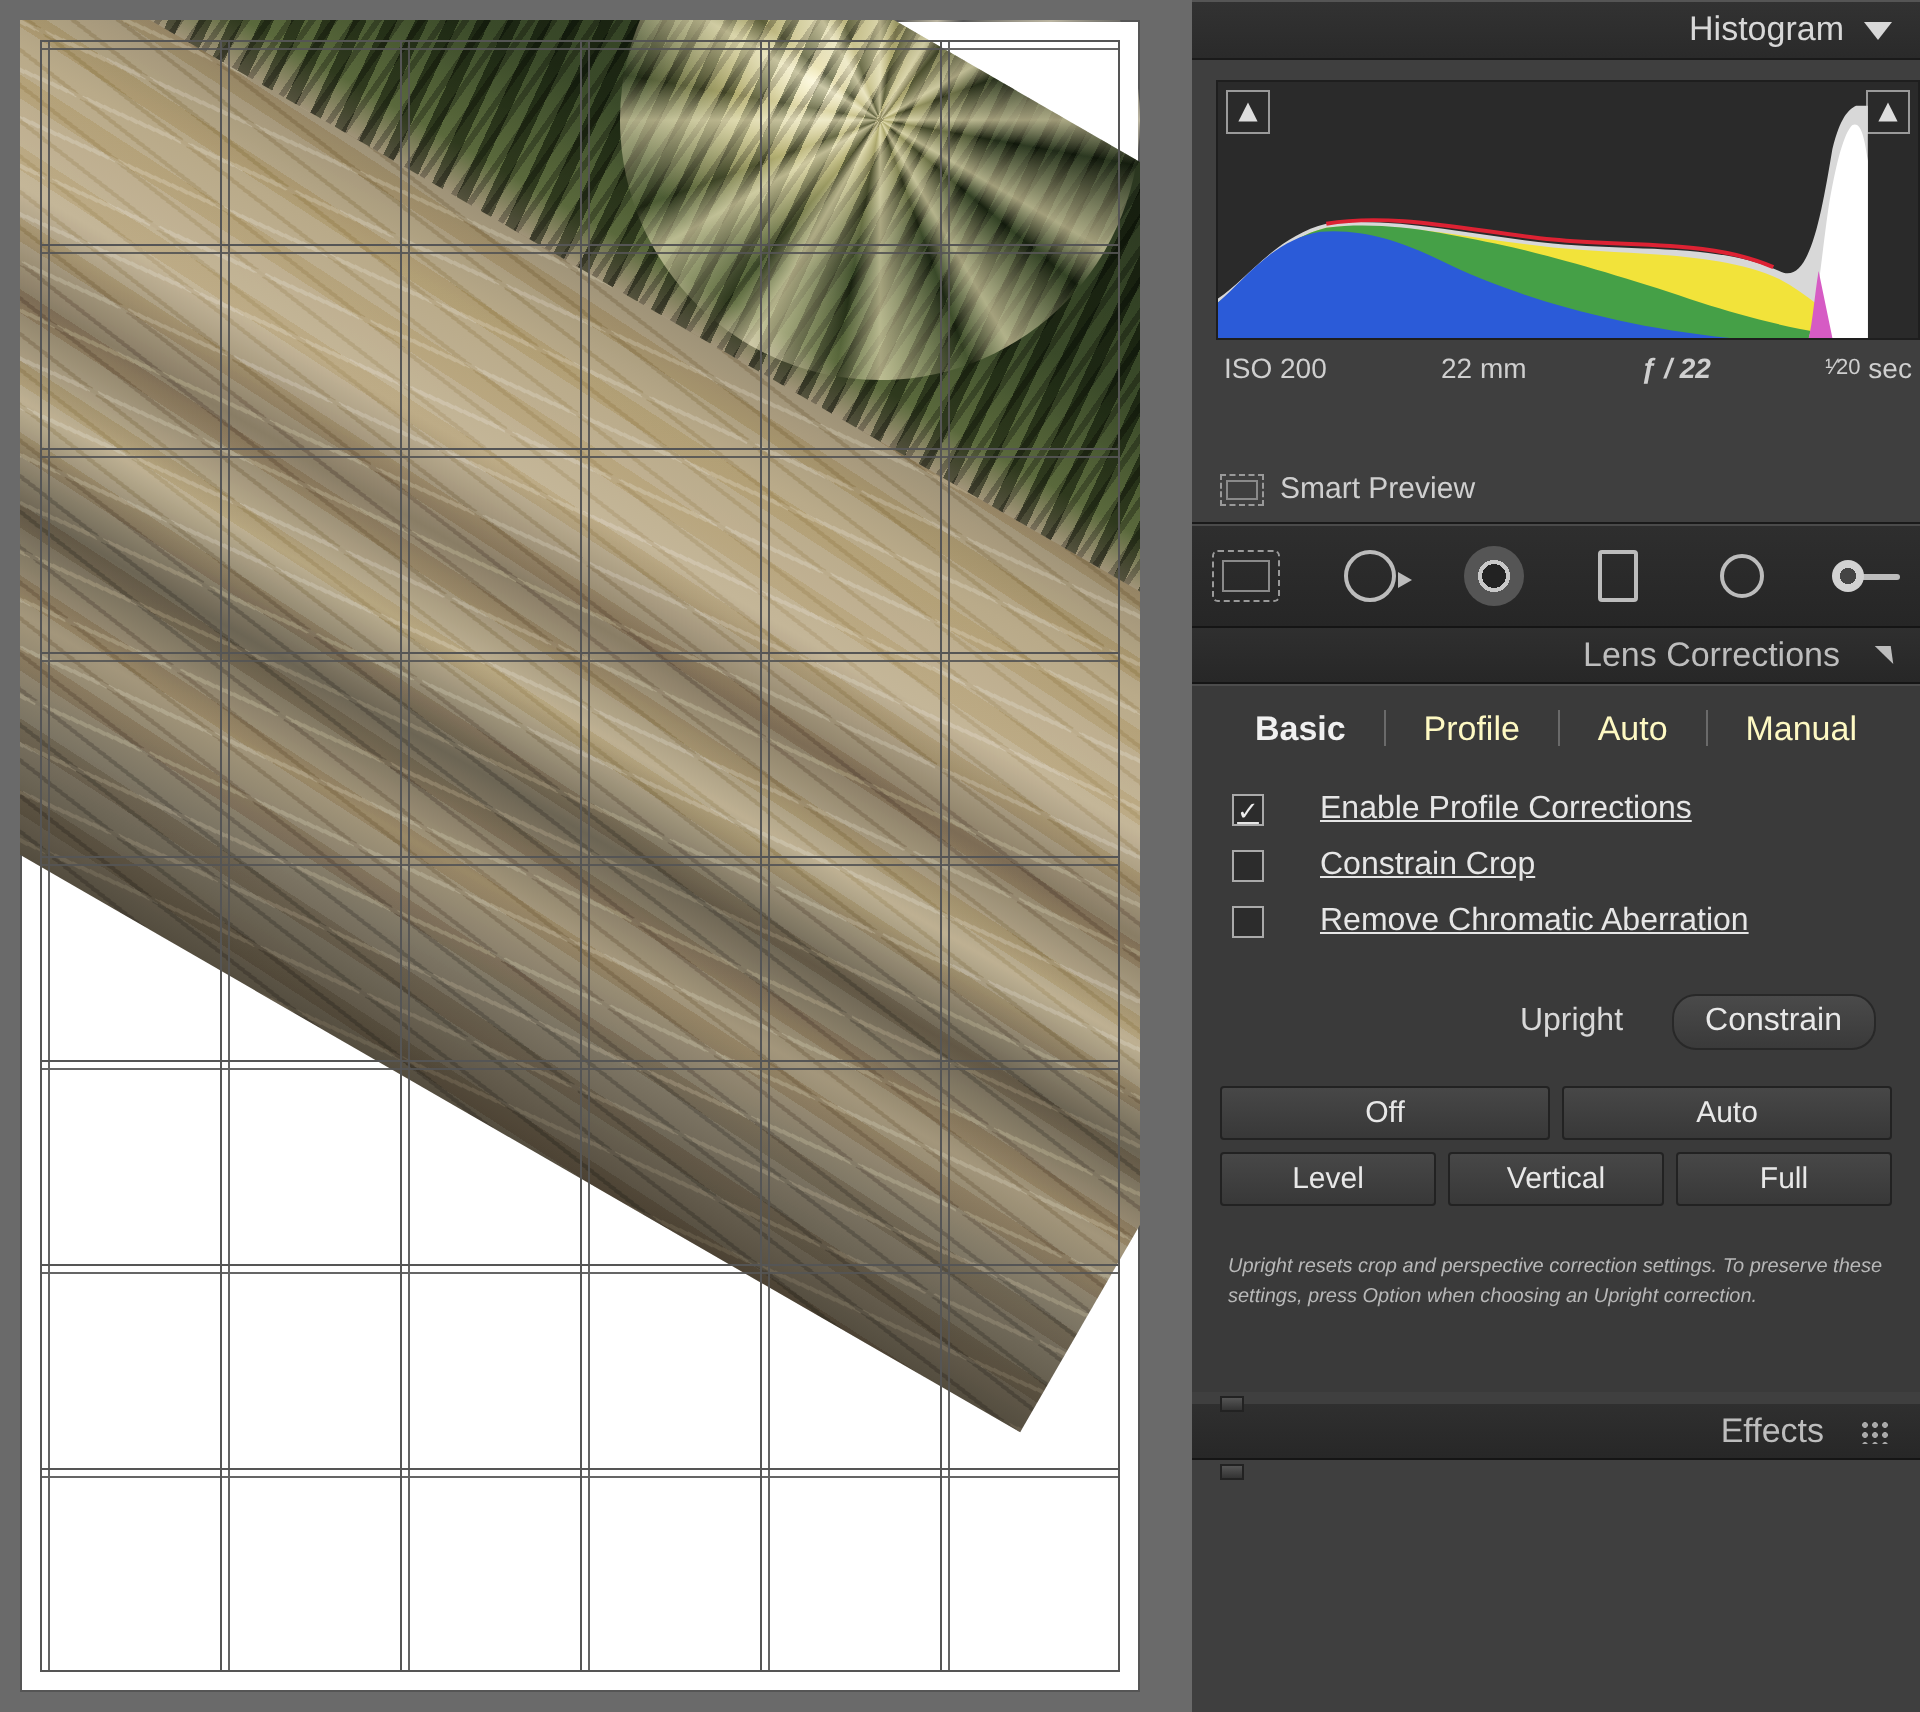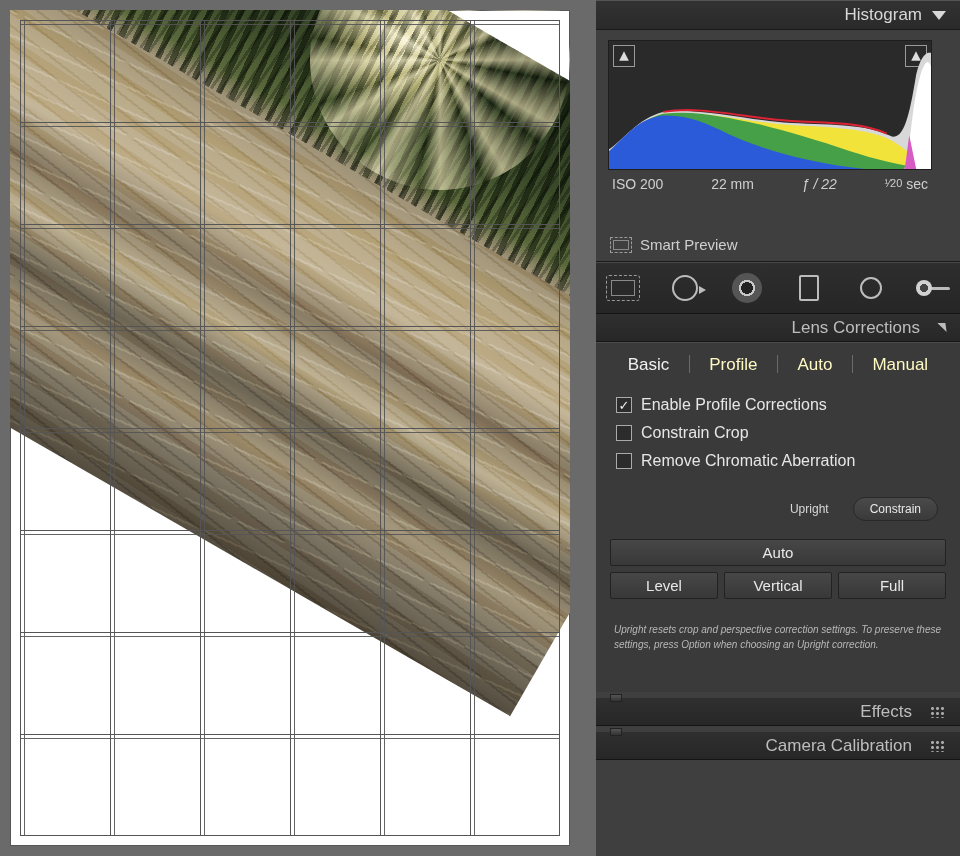--- a/index.html
+++ b/index.html
@@ -87,7 +87,7 @@
   .tri-down { width:0; height:0; border-left:7px solid transparent; border-right:7px solid transparent; border-top:9px solid #d8d8d8;}
   .dots { width:16px; height:12px; background:
       radial-gradient(circle, #c8c8c8 1.3px, transparent 1.6px) 0 0/5px 5px; opacity:.8;}
-  .histogram-box { padding:10px 28px 6px 12px; border-bottom:1px solid #1a1a1a;}
+  .histogram-box { padding:10px 0 6px 12px; border-bottom:1px solid #1a1a1a;}
   .hist-frame { border:1px solid #1e1e1e; background:#2a2a2a; height:130px; position:relative; overflow:hidden;}
   .clip { position:absolute; top:4px; width:22px; height:22px; border:1px solid #9a9a9a; background:#2a2a2a; display:flex; align-items:center; justify-content:center;}
   .clip-l{ left:4px;} .clip-r{ right:4px;}

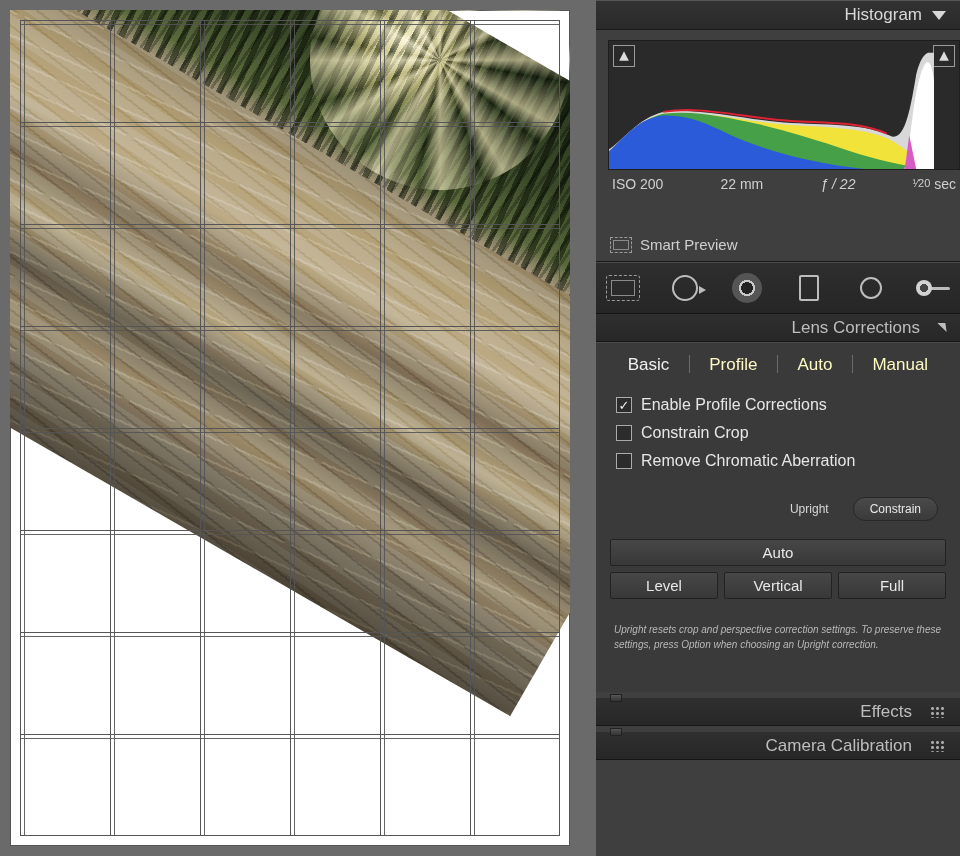--- a/index.html
+++ b/index.html
@@ -181,7 +181,7 @@
       <div class="meta-row">
         <span>ISO 200</span>
         <span>22 mm</span>
-        <span style="font-style:italic;">ƒ / 22</span>
+        <span style="font-style:italic;font-weight:bold;">ƒ / 22</span>
         <span>
           <span class="frac">¹⁄</span><span class="frac">20</span><span> sec</span>
         </span>

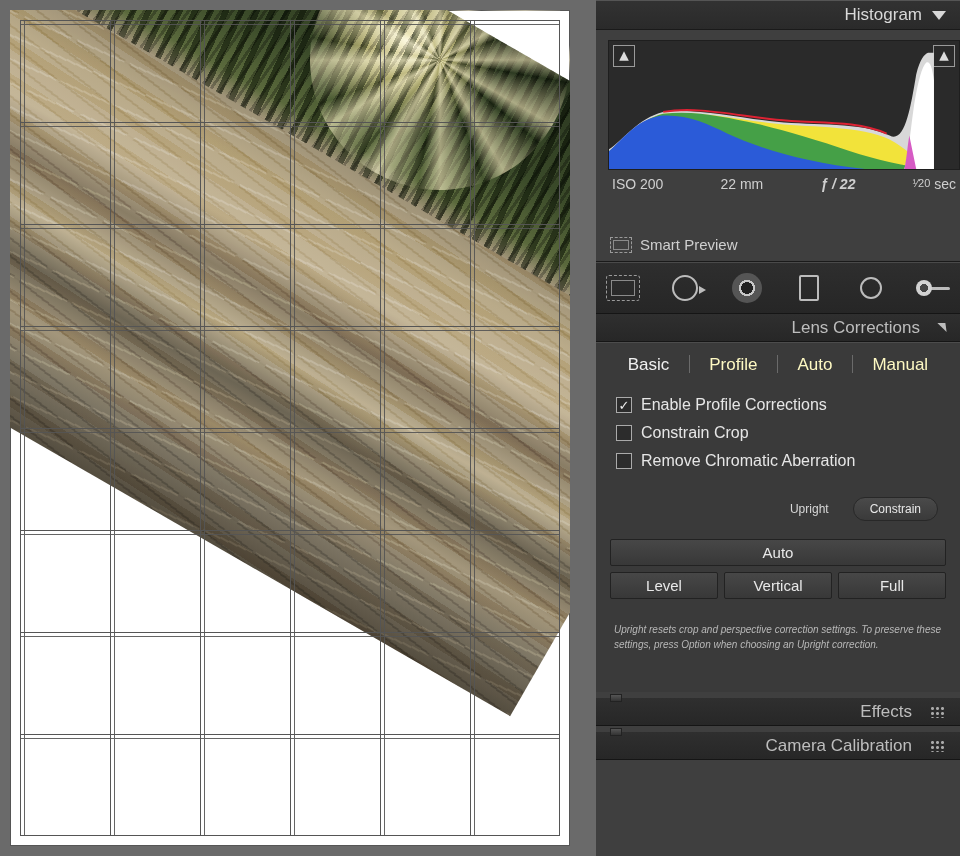--- a/index.html
+++ b/index.html
@@ -119,7 +119,7 @@
   .lens-body{ background:#3a3a3a; padding:0 14px; flex:0 0 auto; border-top:1px solid #4c4c4c;}
   .tabs{ display:flex; justify-content:space-around; padding:12px 4px;}
   .tab{ color:#fef9c3; font-size:17px; padding:0 8px; cursor:pointer;}
-  .tab.active{ color:#f0f0f0; font-weight:400;}
+  .tab.active{ color:#f0f0f0; font-weight:700;}
   .tab-sep{ width:1px; height:18px; background:#6a6a6a;}
   .checks{ padding:4px 6px 10px 6px;}
   .chk{ display:flex; align-items:center; gap:9px; padding:5px 0; color:#e6e6e6; font-size:16px;}

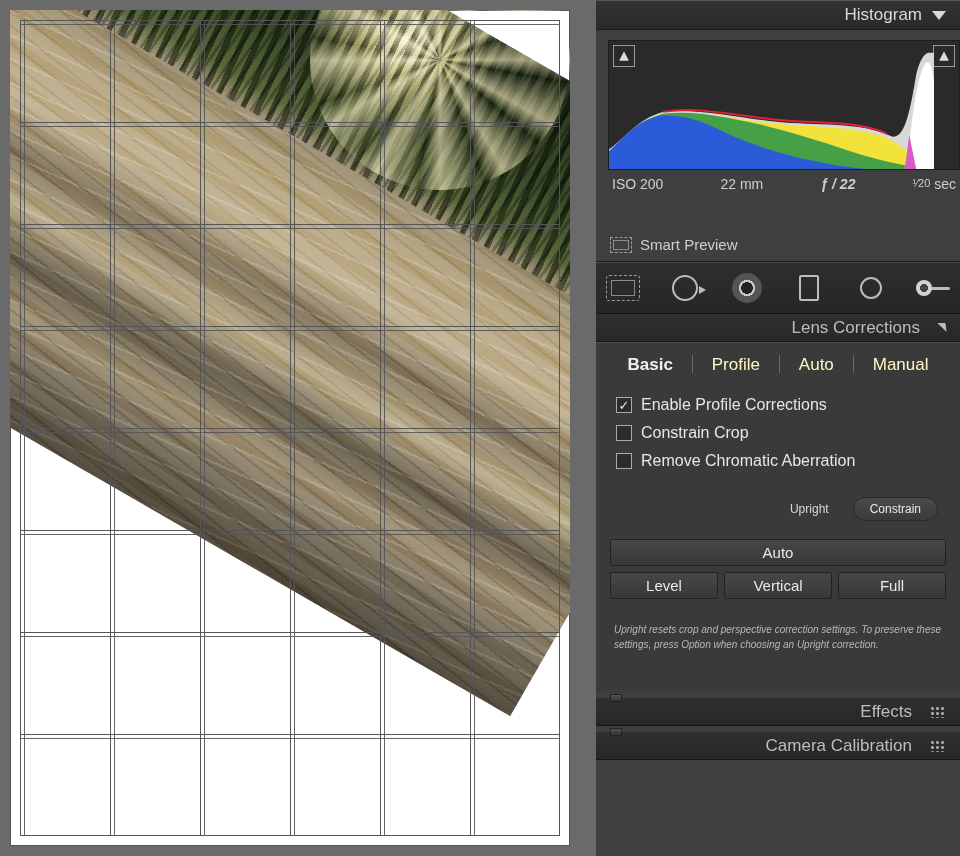--- a/index.html
+++ b/index.html
@@ -122,7 +122,7 @@
   .tab.active{ color:#f0f0f0; font-weight:700;}
   .tab-sep{ width:1px; height:18px; background:#6a6a6a;}
   .checks{ padding:4px 6px 10px 6px;}
-  .chk{ display:flex; align-items:center; gap:9px; padding:5px 0; color:#e6e6e6; font-size:16px;}
+  .chk{ display:flex; align-items:center; gap:28px; padding:5px 0; color:#e6e6e6; font-size:16px;text-decoration:underline;}
   .box{ width:16px;height:16px;border:1px solid #aaa; background:#2c2c2c; display:flex; align-items:center; justify-content:center;}
   .box.checked::after{content:"✓"; font-size:13px; color:#eee; line-height:1;}
   .up-row{ display:flex; align-items:center; justify-content:flex-end; gap:24px; padding:12px 8px 18px 8px; color:#d8d8d8; font-size:12px;}

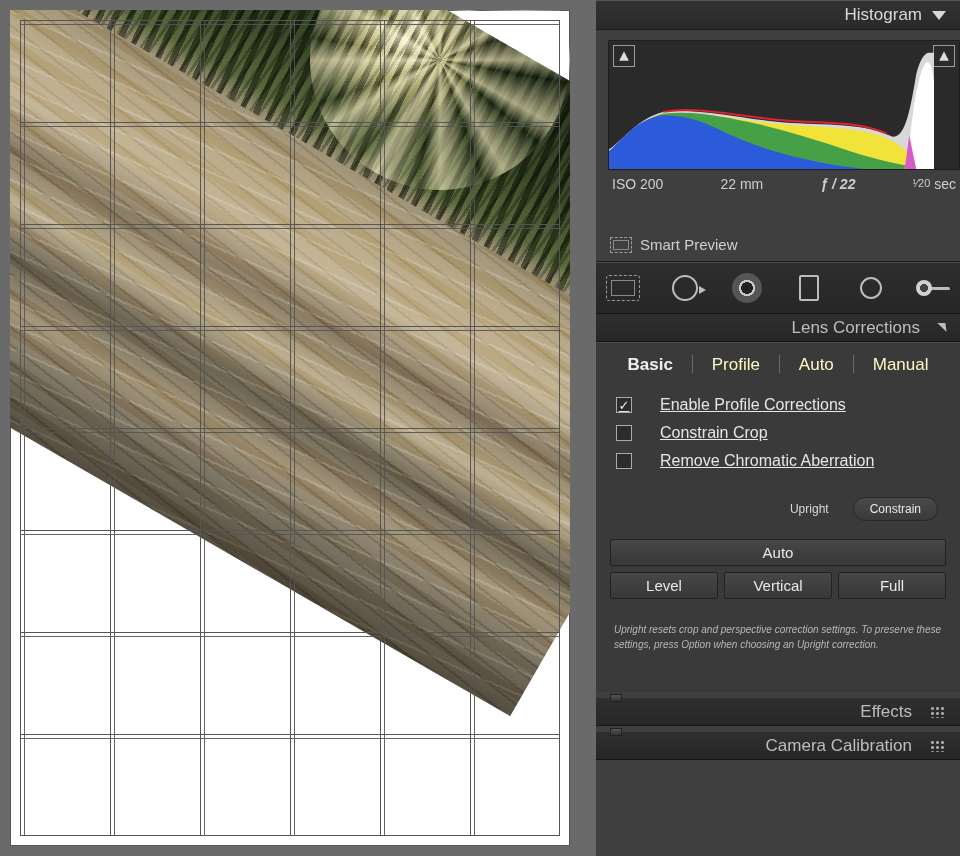--- a/index.html
+++ b/index.html
@@ -125,7 +125,7 @@
   .chk{ display:flex; align-items:center; gap:28px; padding:5px 0; color:#e6e6e6; font-size:16px;text-decoration:underline;}
   .box{ width:16px;height:16px;border:1px solid #aaa; background:#2c2c2c; display:flex; align-items:center; justify-content:center;}
   .box.checked::after{content:"✓"; font-size:13px; color:#eee; line-height:1;}
-  .up-row{ display:flex; align-items:center; justify-content:flex-end; gap:24px; padding:12px 8px 18px 8px; color:#d8d8d8; font-size:12px;}
+  .up-row{ display:flex; align-items:center; justify-content:flex-end; gap:24px; padding:12px 8px 18px 8px; color:#d8d8d8; font-size:16px;}
   .pill{ background:linear-gradient(#4a4a4a,#3a3a3a); border:1px solid #282828; border-radius:12px; padding:4px 16px; color:#e8e8e8; cursor:pointer;}
   .btnrow{ display:flex; gap:6px; margin-bottom:6px;}
   .btn{ flex:1; text-align:center; padding:4px 0; background:linear-gradient(#474747,#383838); border:1px solid #222; color:#e8e8e8; font-size:15px; cursor:pointer; border-radius:2px;}

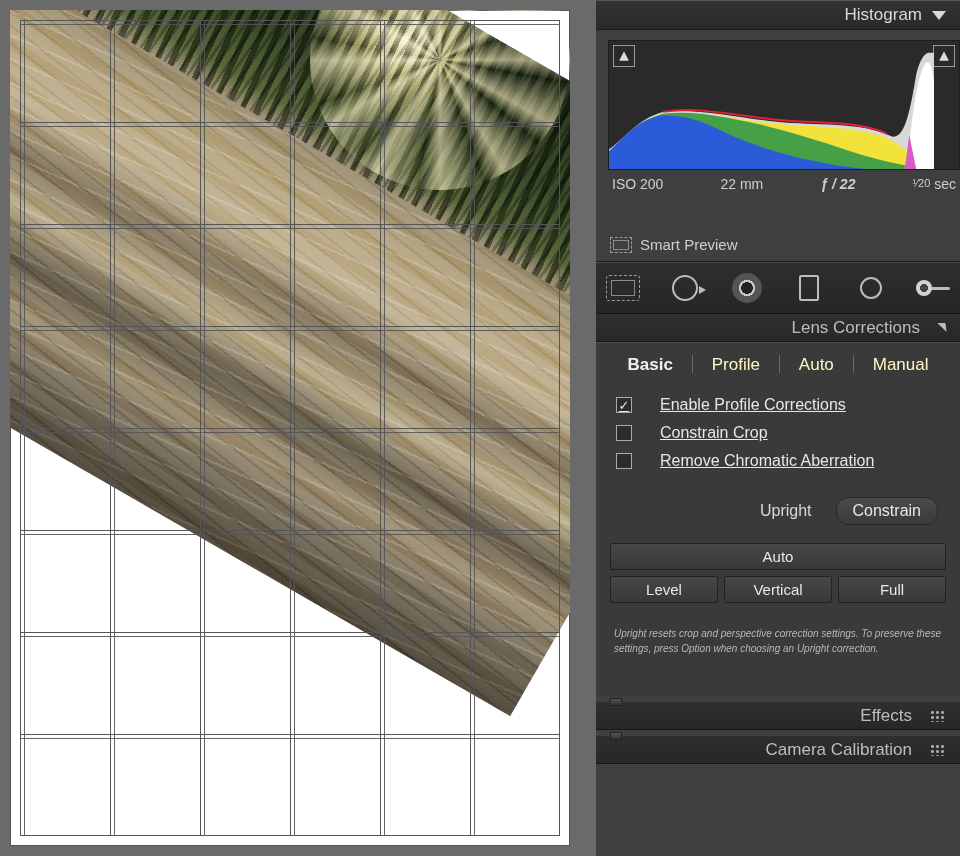--- a/index.html
+++ b/index.html
@@ -248,6 +248,7 @@
       </div>
 
       <div class="btnrow">
+        <div class="btn">Off</div>
         <div class="btn">Auto</div>
       </div>
       <div class="btnrow three">

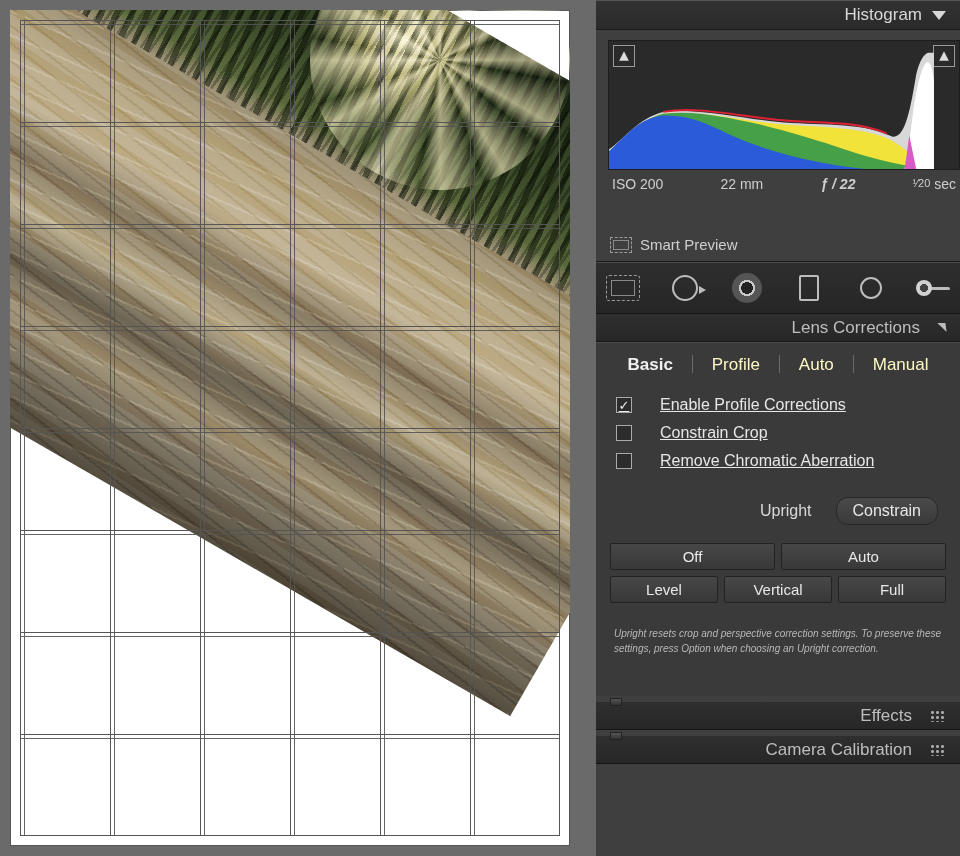--- a/index.html
+++ b/index.html
@@ -267,10 +267,6 @@
     </div>
 
     <div class="mini-slider"></div>
-    <div class="panel-title-row">
-      <span>Camera Calibration</span>
-      <span class="dots"></span>
-    </div>
 
   </div>
 </div>

